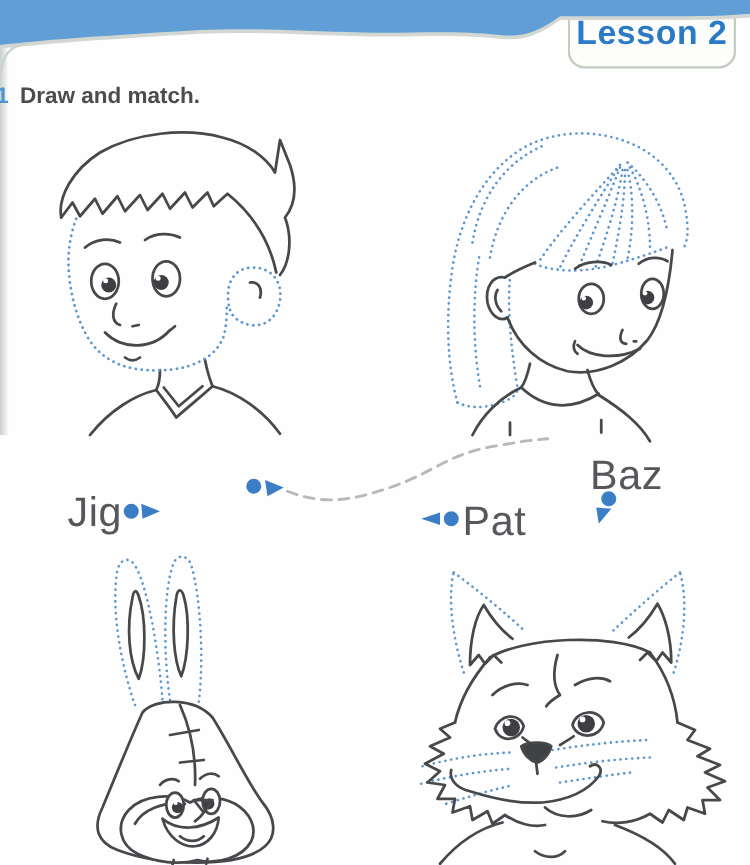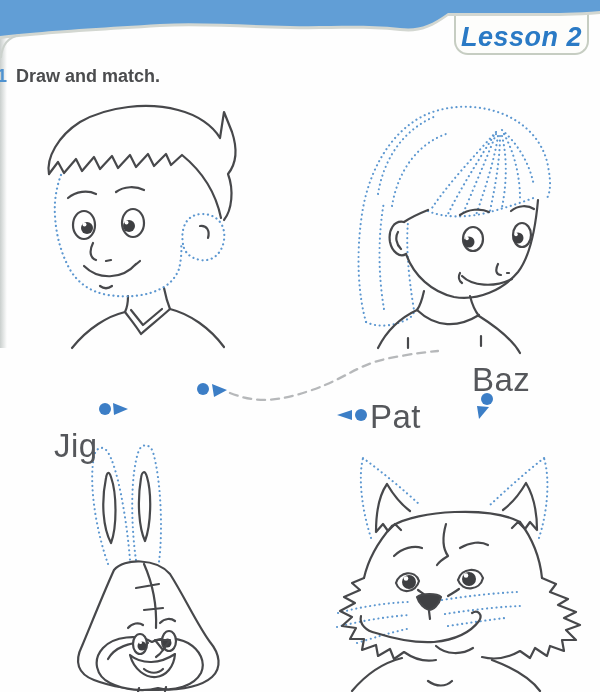--- a/index.html
+++ b/index.html
@@ -10,7 +10,7 @@
   .band-svg{position:absolute;left:0;top:0;pointer-events:none;z-index:3;}
   .lesson-tab{position:absolute;left:454px;top:11px;width:131px;height:42px;z-index:2;
       background:#fdfdfb;border:2.5px solid #c6cdc2;border-top:none;
-      border-radius:4px 4px 14px 14px;display:flex;align-items:flex-end;justify-content:center;font-style:italic;}
+      border-radius:4px 4px 14px 14px;display:flex;align-items:flex-start;justify-content:center;}
   .lesson-tab span{font-weight:bold;font-size:27px;color:#2a7ac5;letter-spacing:.5px;}
   
   .edge-shadow{position:absolute;left:0;top:38px;width:7px;height:310px;z-index:1;

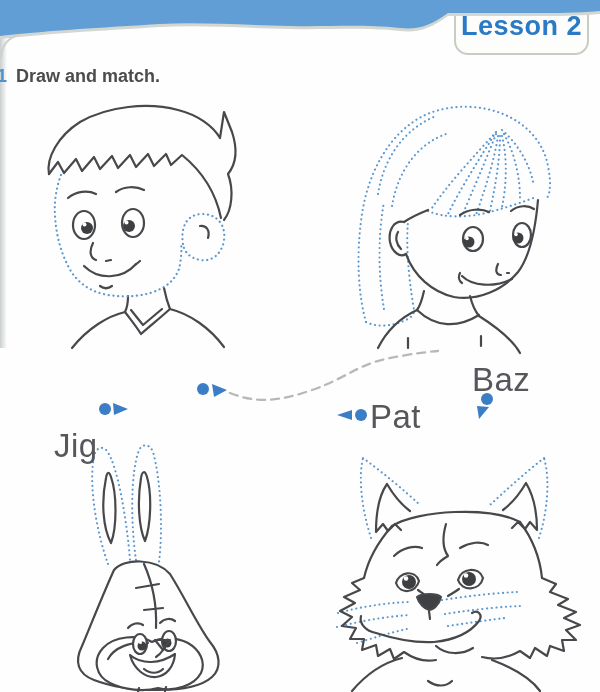--- a/index.html
+++ b/index.html
@@ -21,7 +21,7 @@
   
   .name{position:absolute;font-size:33px;color:#55575b;letter-spacing:.5px;z-index:2;}
   .n-tess{left:130px;top:366px;}
-  .n-jig{left:54px;top:391px;margin-top:36px;}
+  .n-jig{left:54px;top:391px;}
   .n-pat{left:370px;top:398px;}
   .n-baz{left:472px;top:361px;}
   .fig{position:absolute;z-index:1;}

